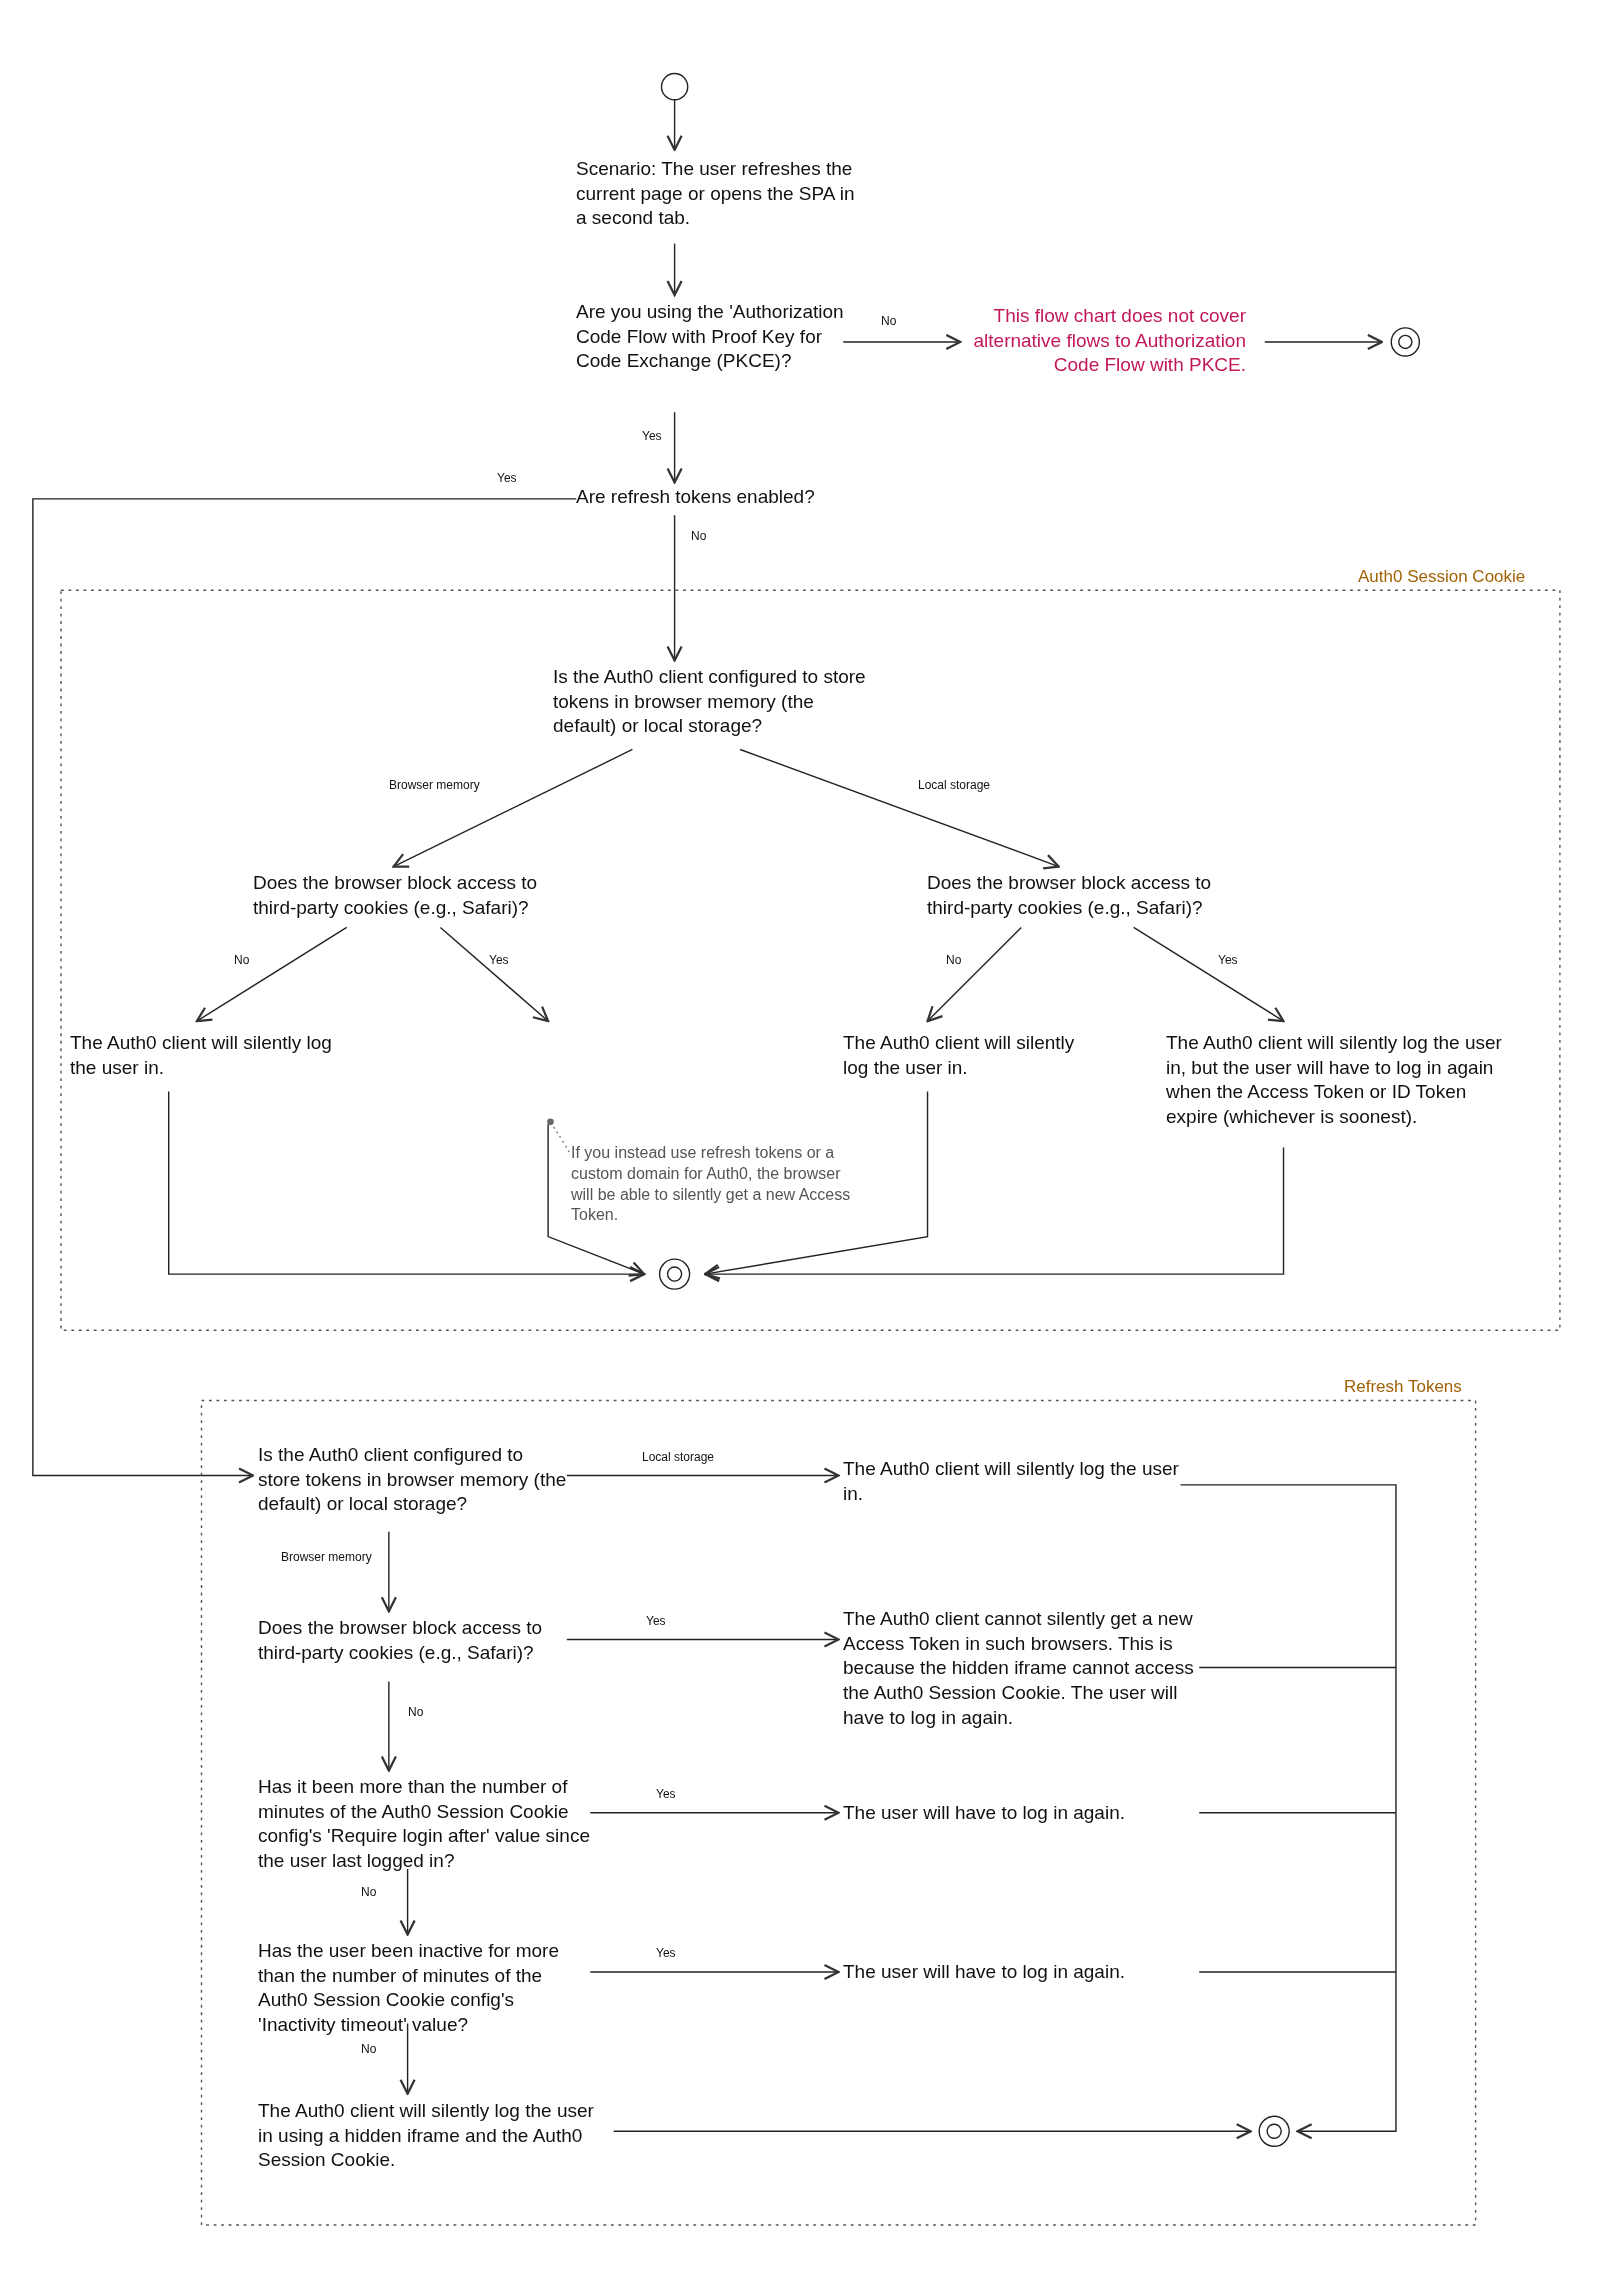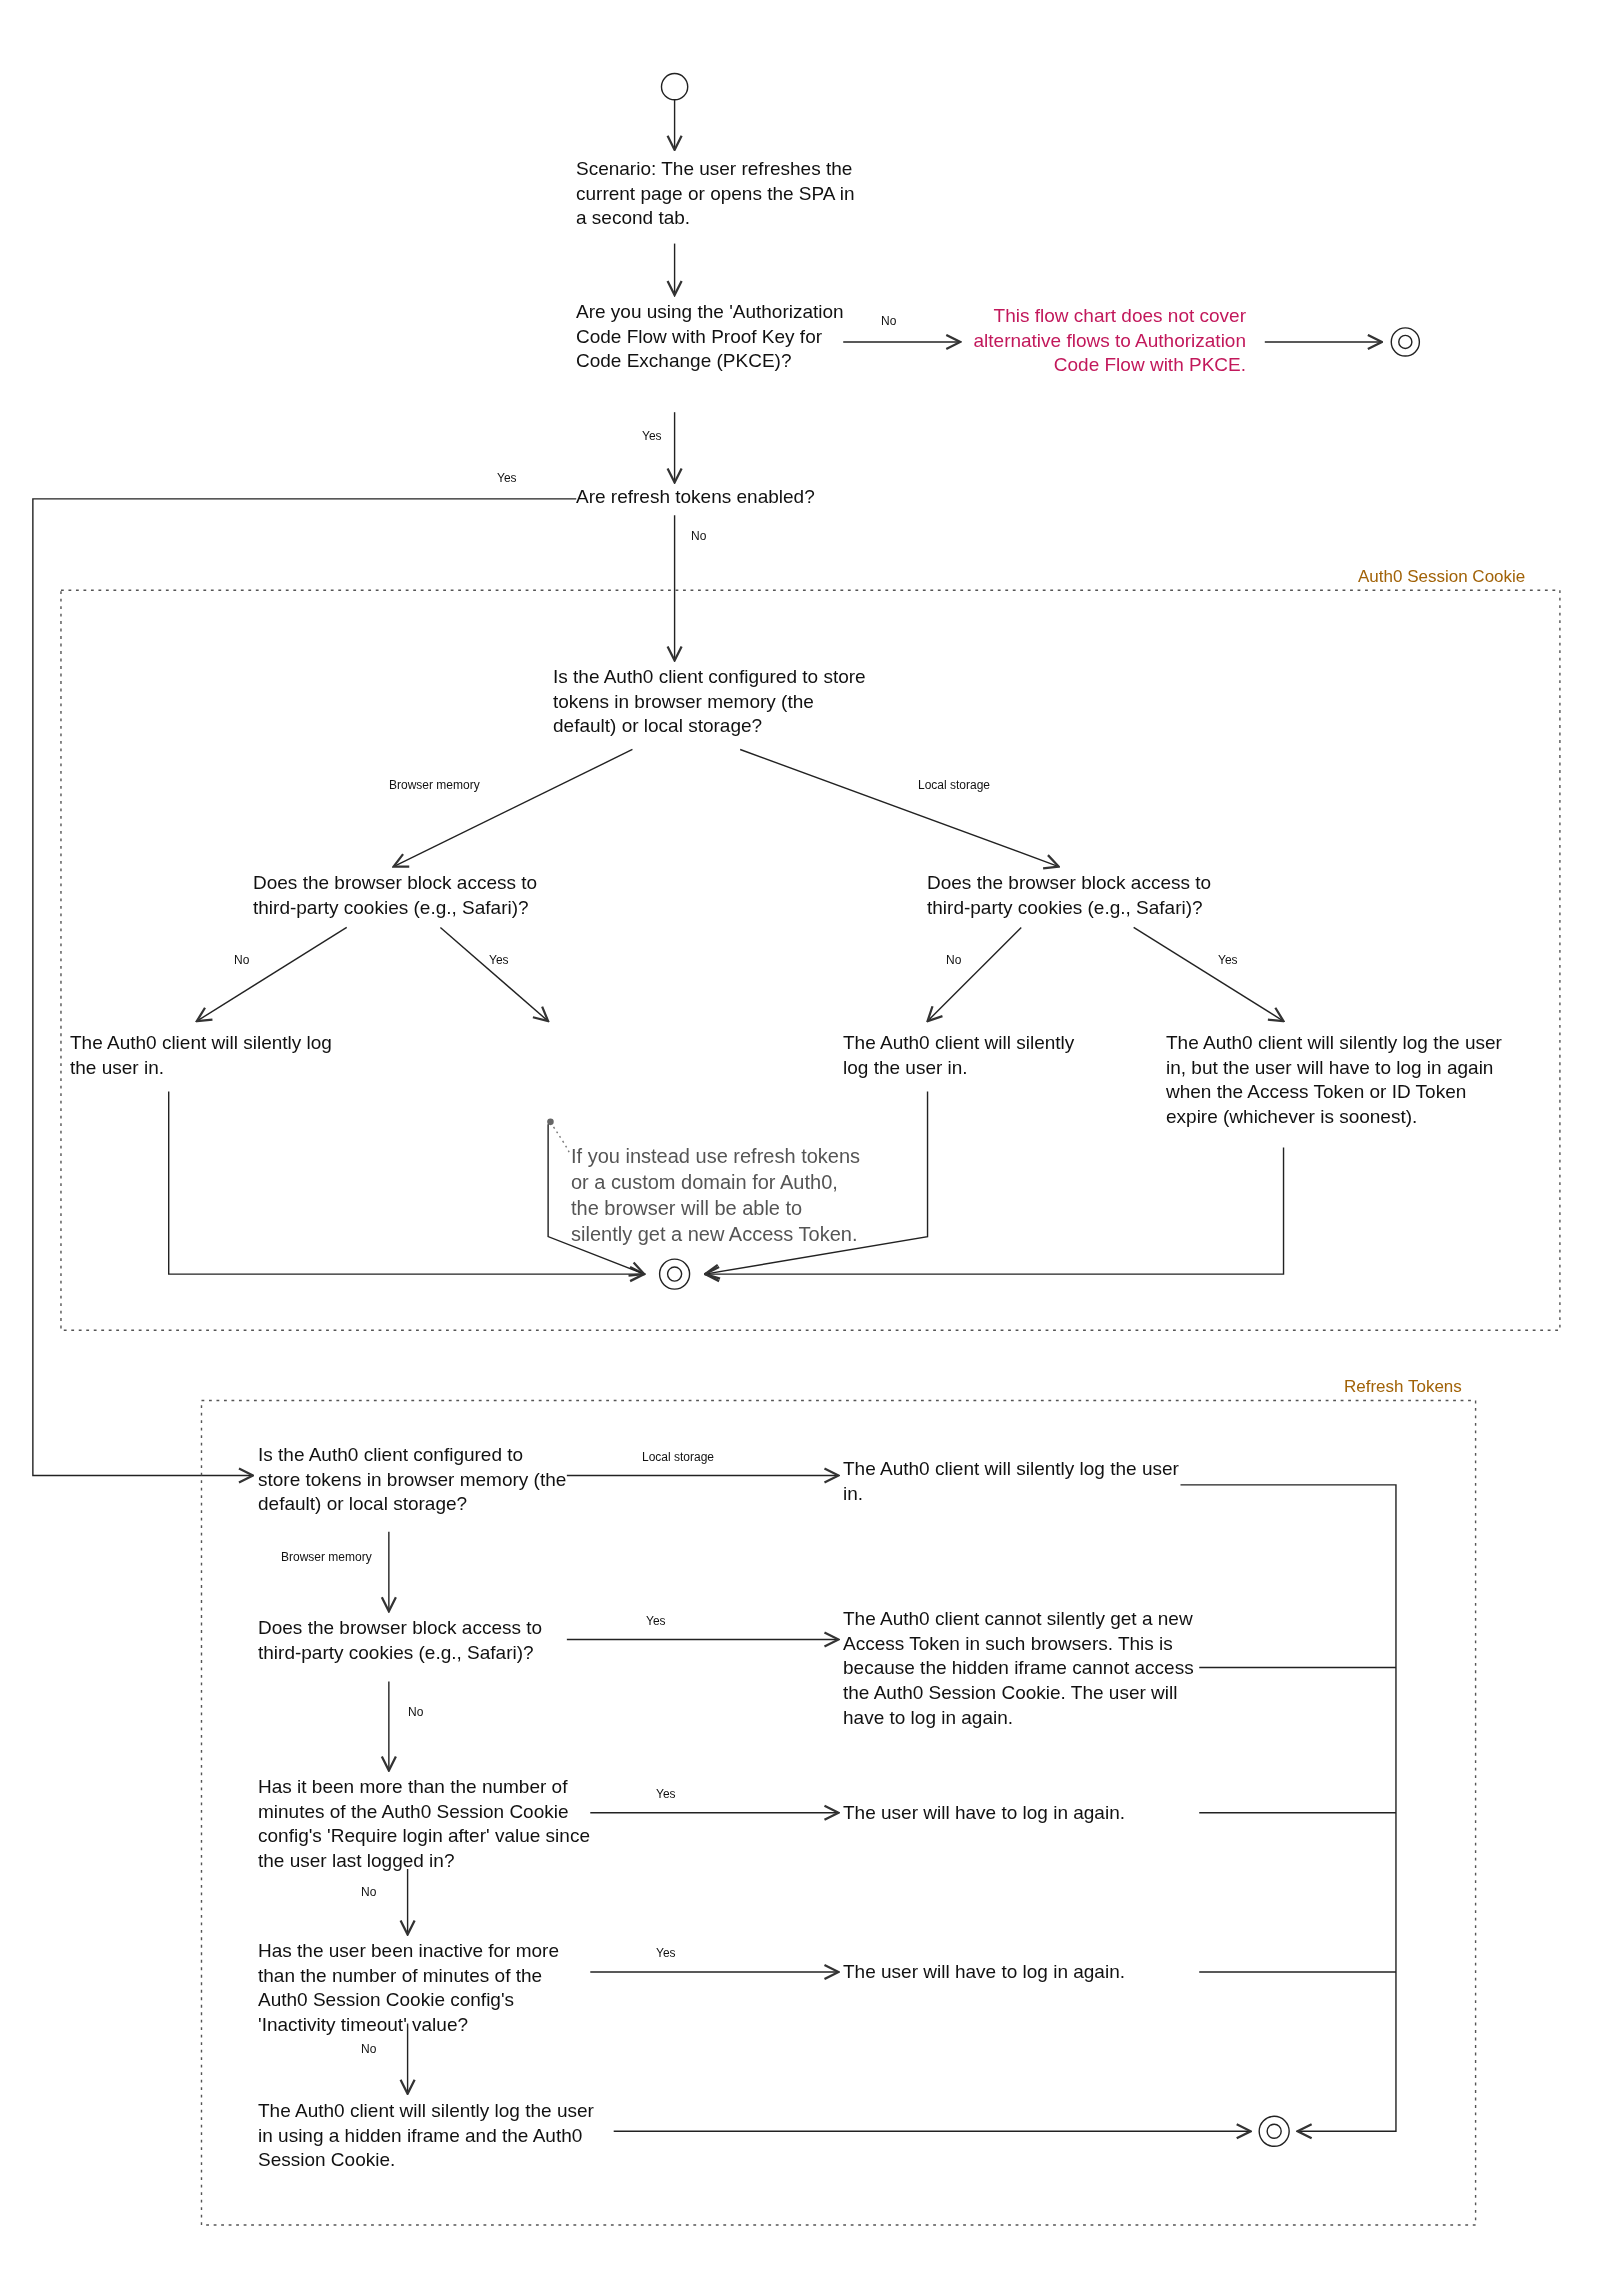--- a/index.html
+++ b/index.html
@@ -38,7 +38,7 @@
     background: rgba(255,255,255,0.0);
   }
   .note {
-    font-size: 20px;
+    font-size: 16px;
     color: #555;
   }
   .section-label {

